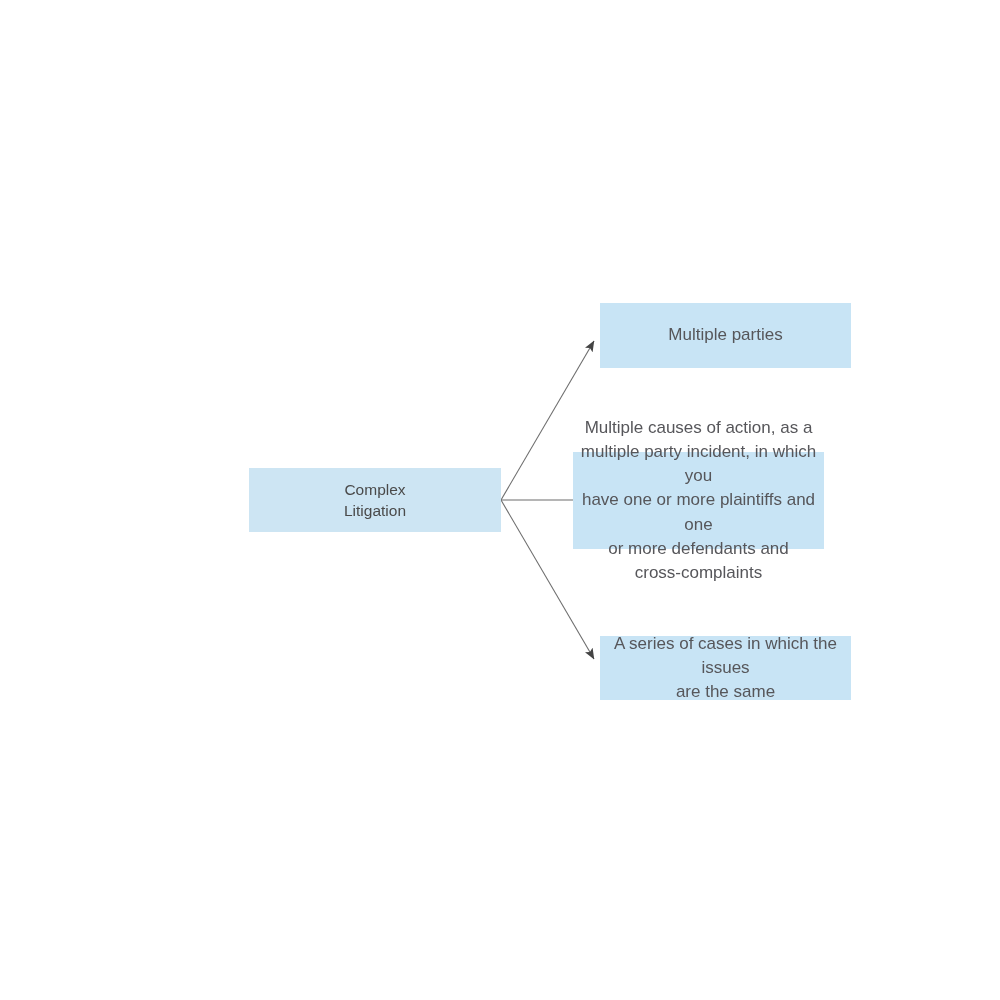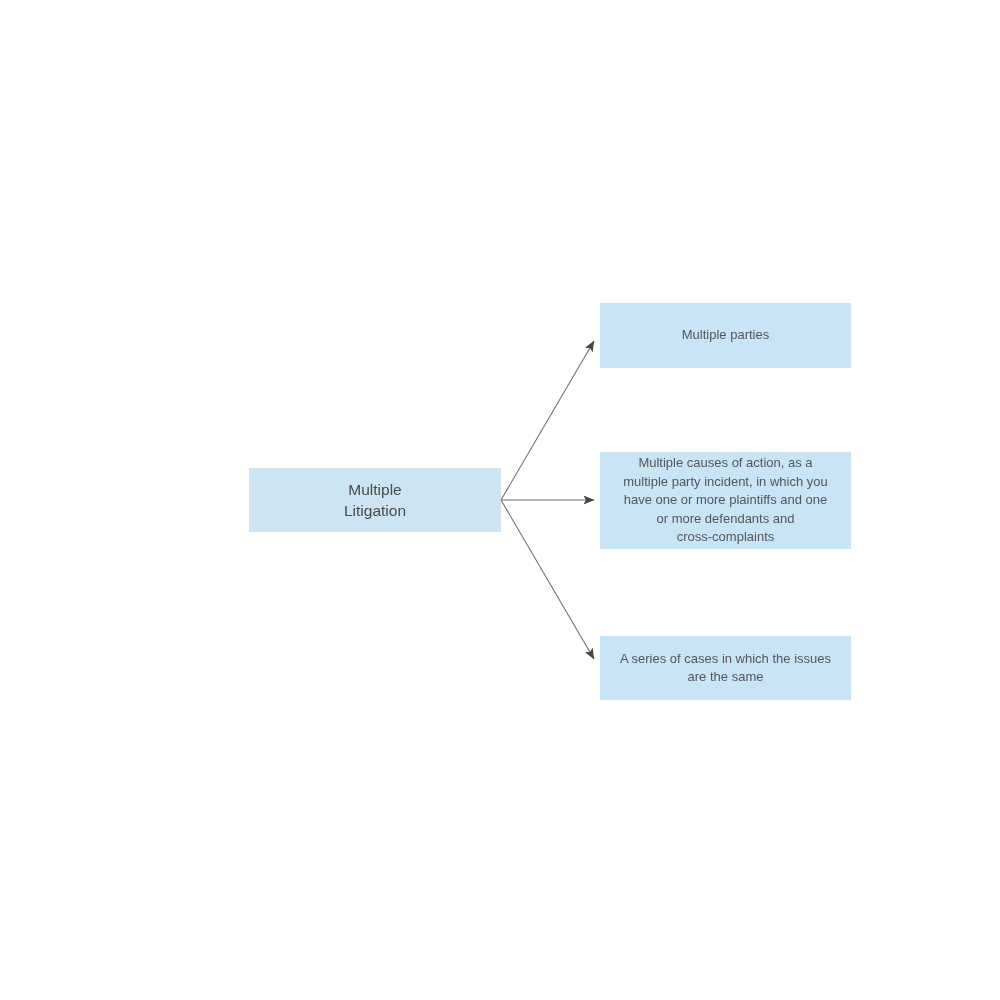--- a/index.html
+++ b/index.html
@@ -80,7 +80,7 @@
     height: 64px;
   }
   .branch .node-label {
-    font-size: 13px;
+    font-size: 17px;
     color: #56565a;
     line-height: 1.42;
   }

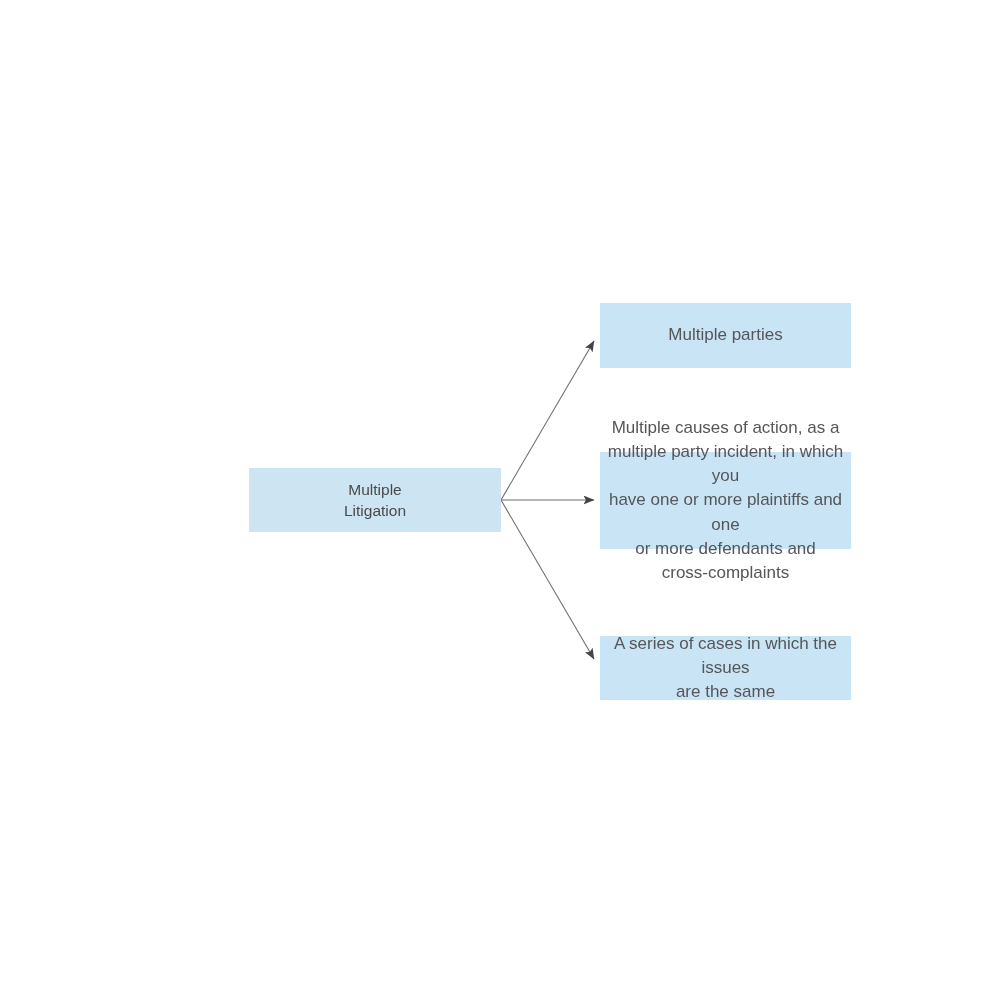--- a/index.html
+++ b/index.html
@@ -68,7 +68,7 @@
     height: 65px;
   }
   #node-branch-1 {
-    left: 600px;
+    left: 573px;
     top: 452px;
     width: 251px;
     height: 97px;

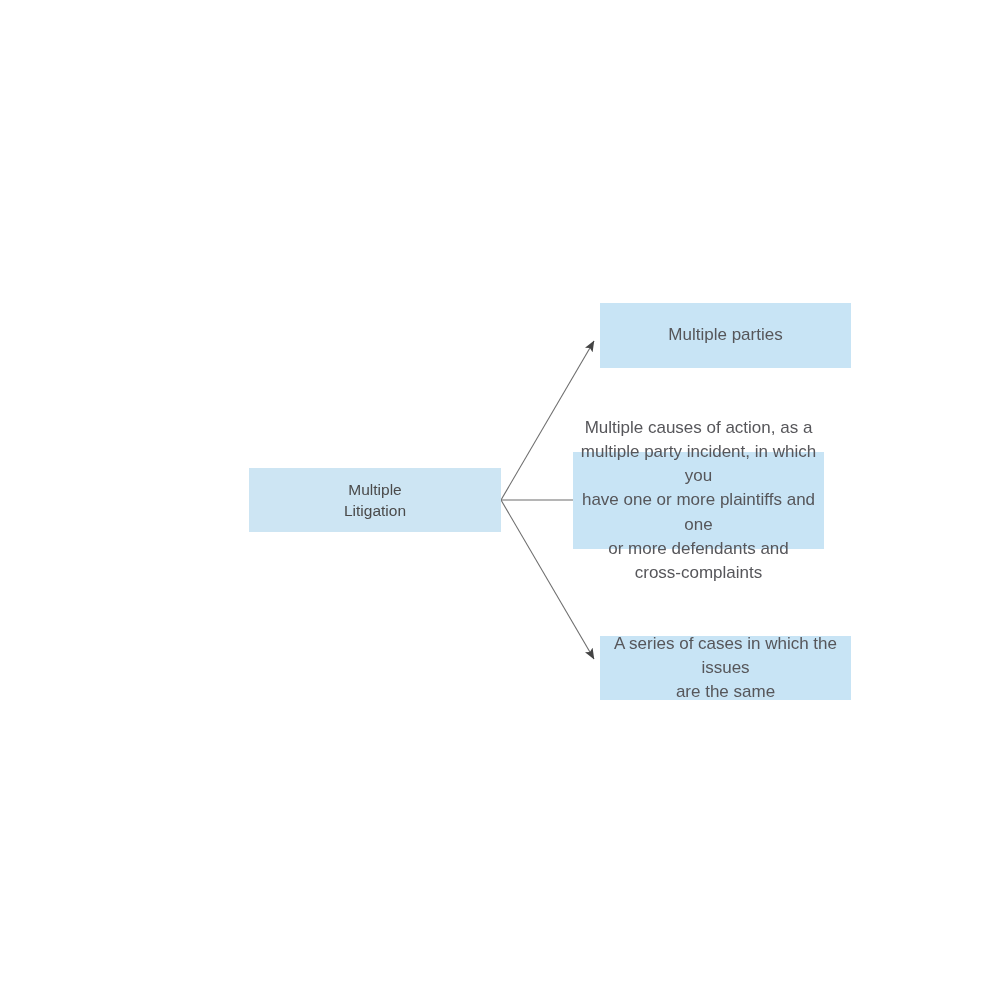--- a/index.html
+++ b/index.html
@@ -105,7 +105,7 @@
   </svg>
 
   <div class="node root" id="node-root">
-    <span class="node-label">Multiple
+    <span class="node-label">Complex
 Litigation</span>
   </div>
 

